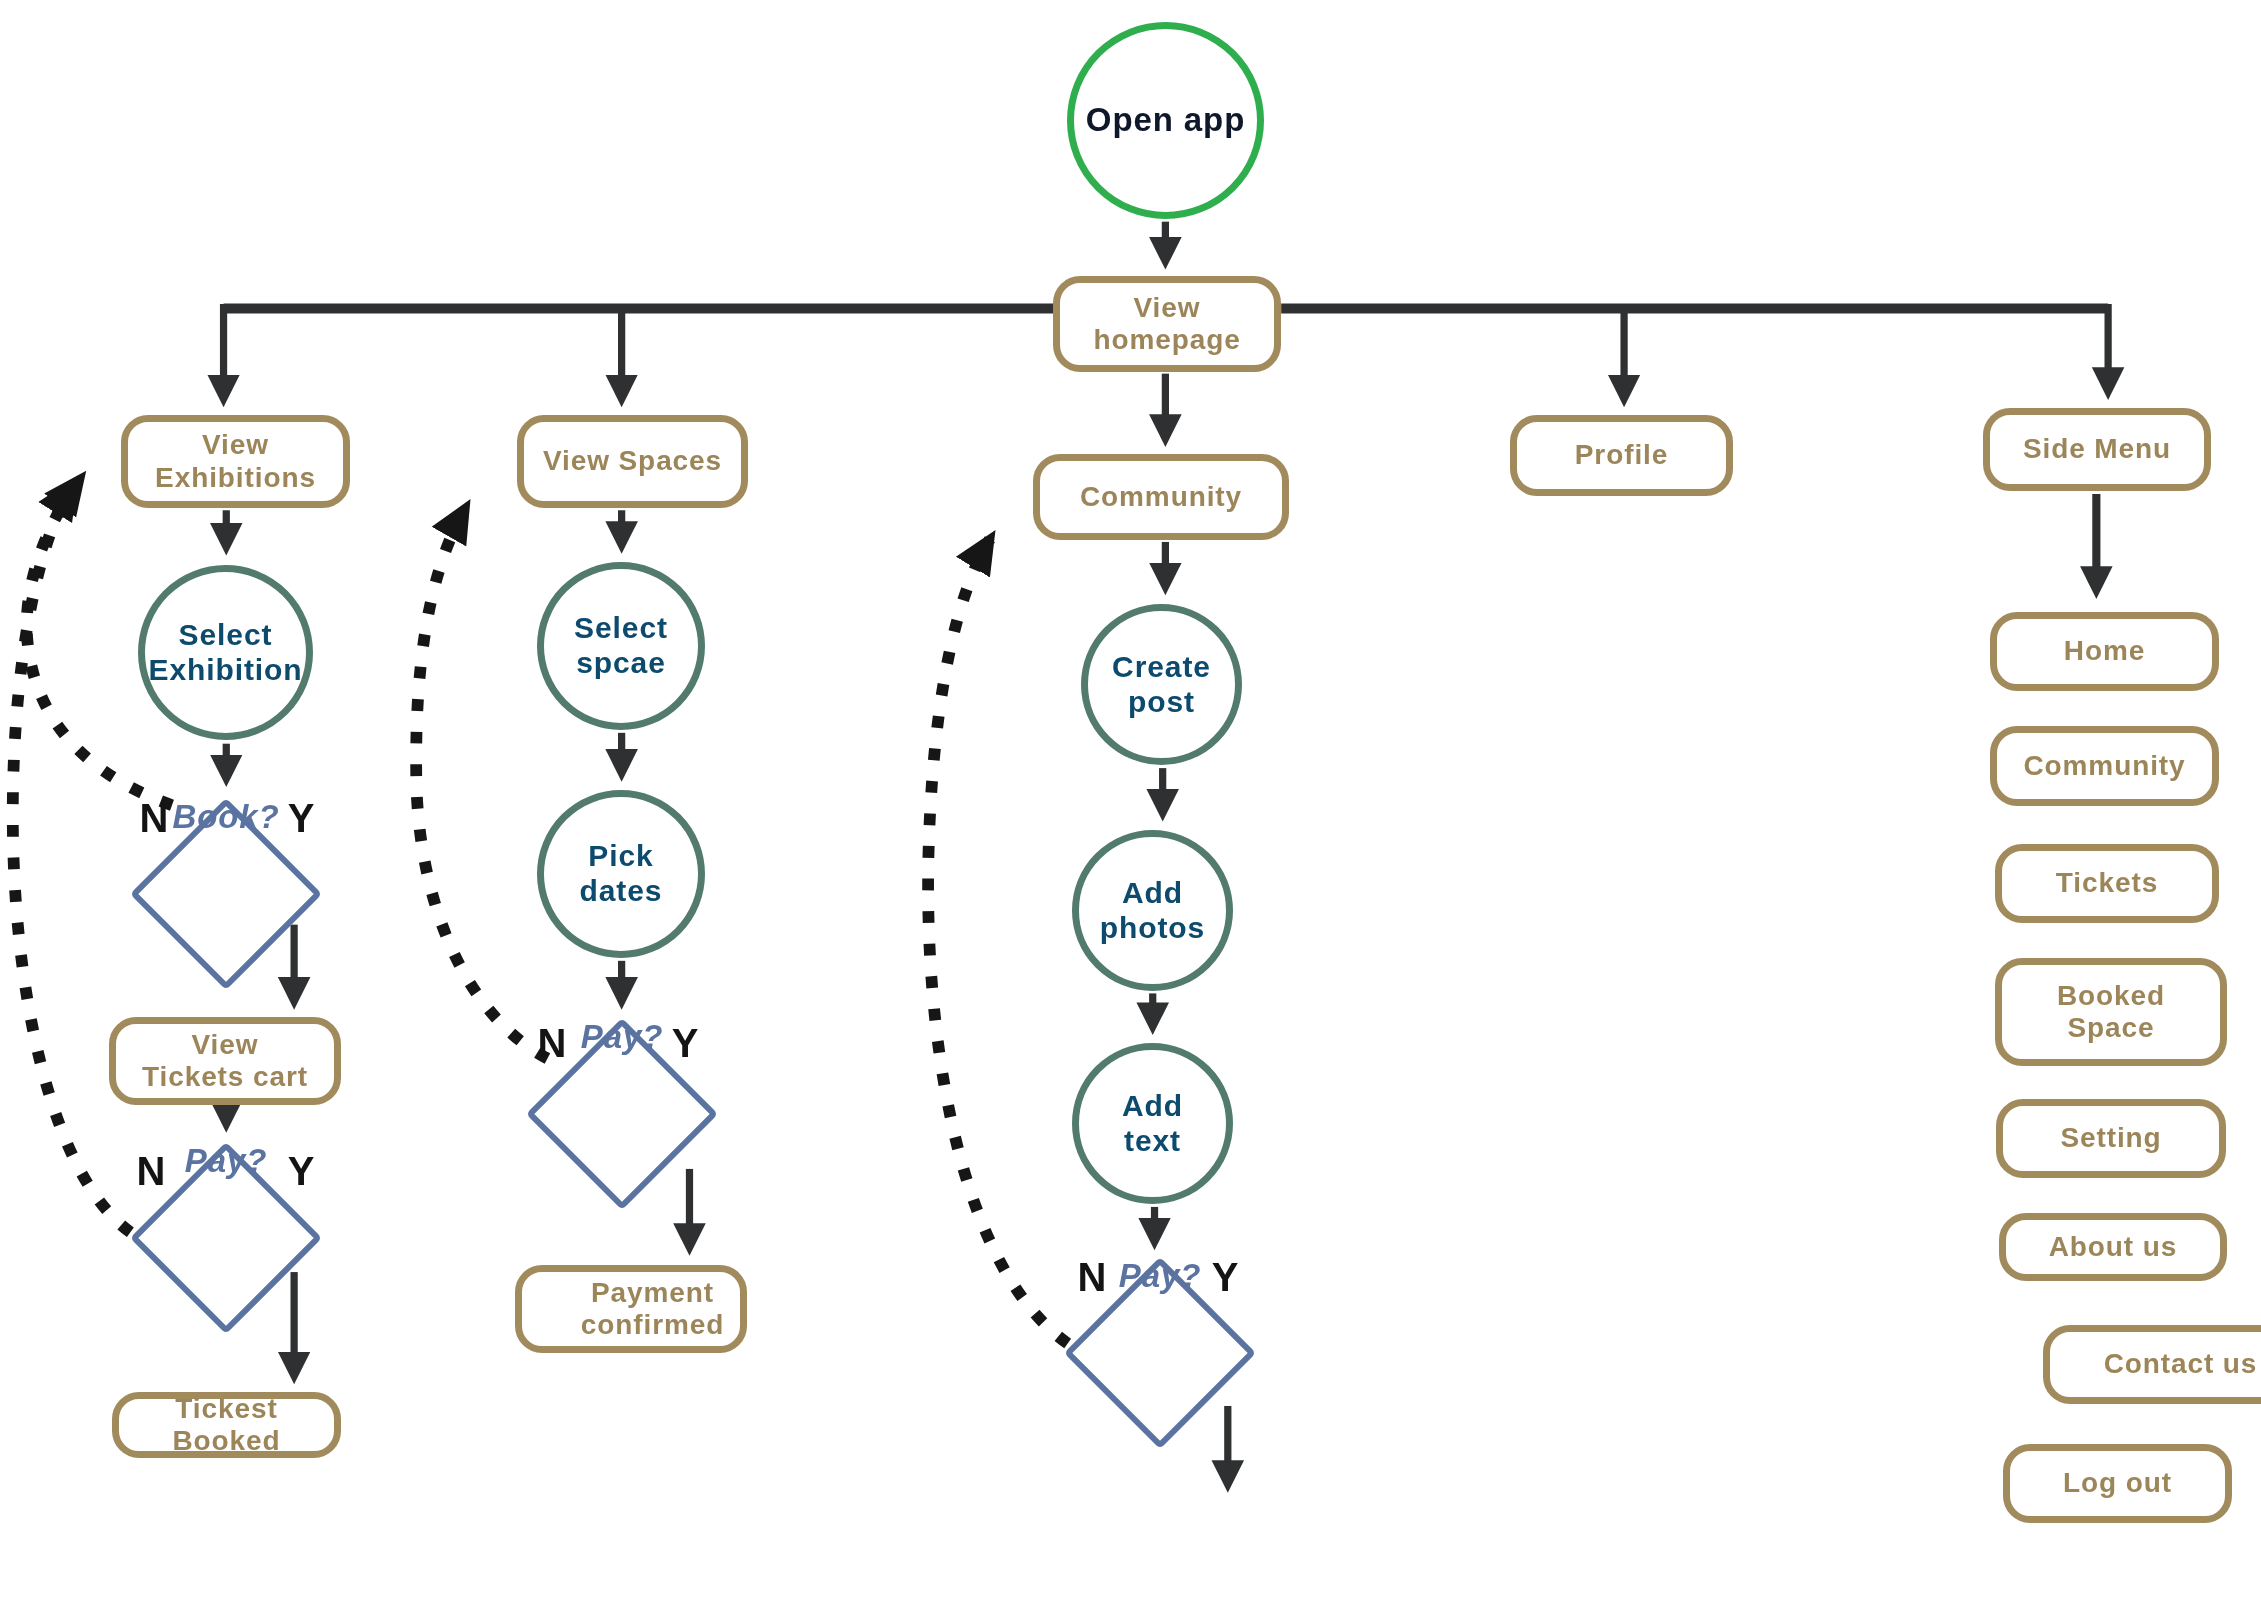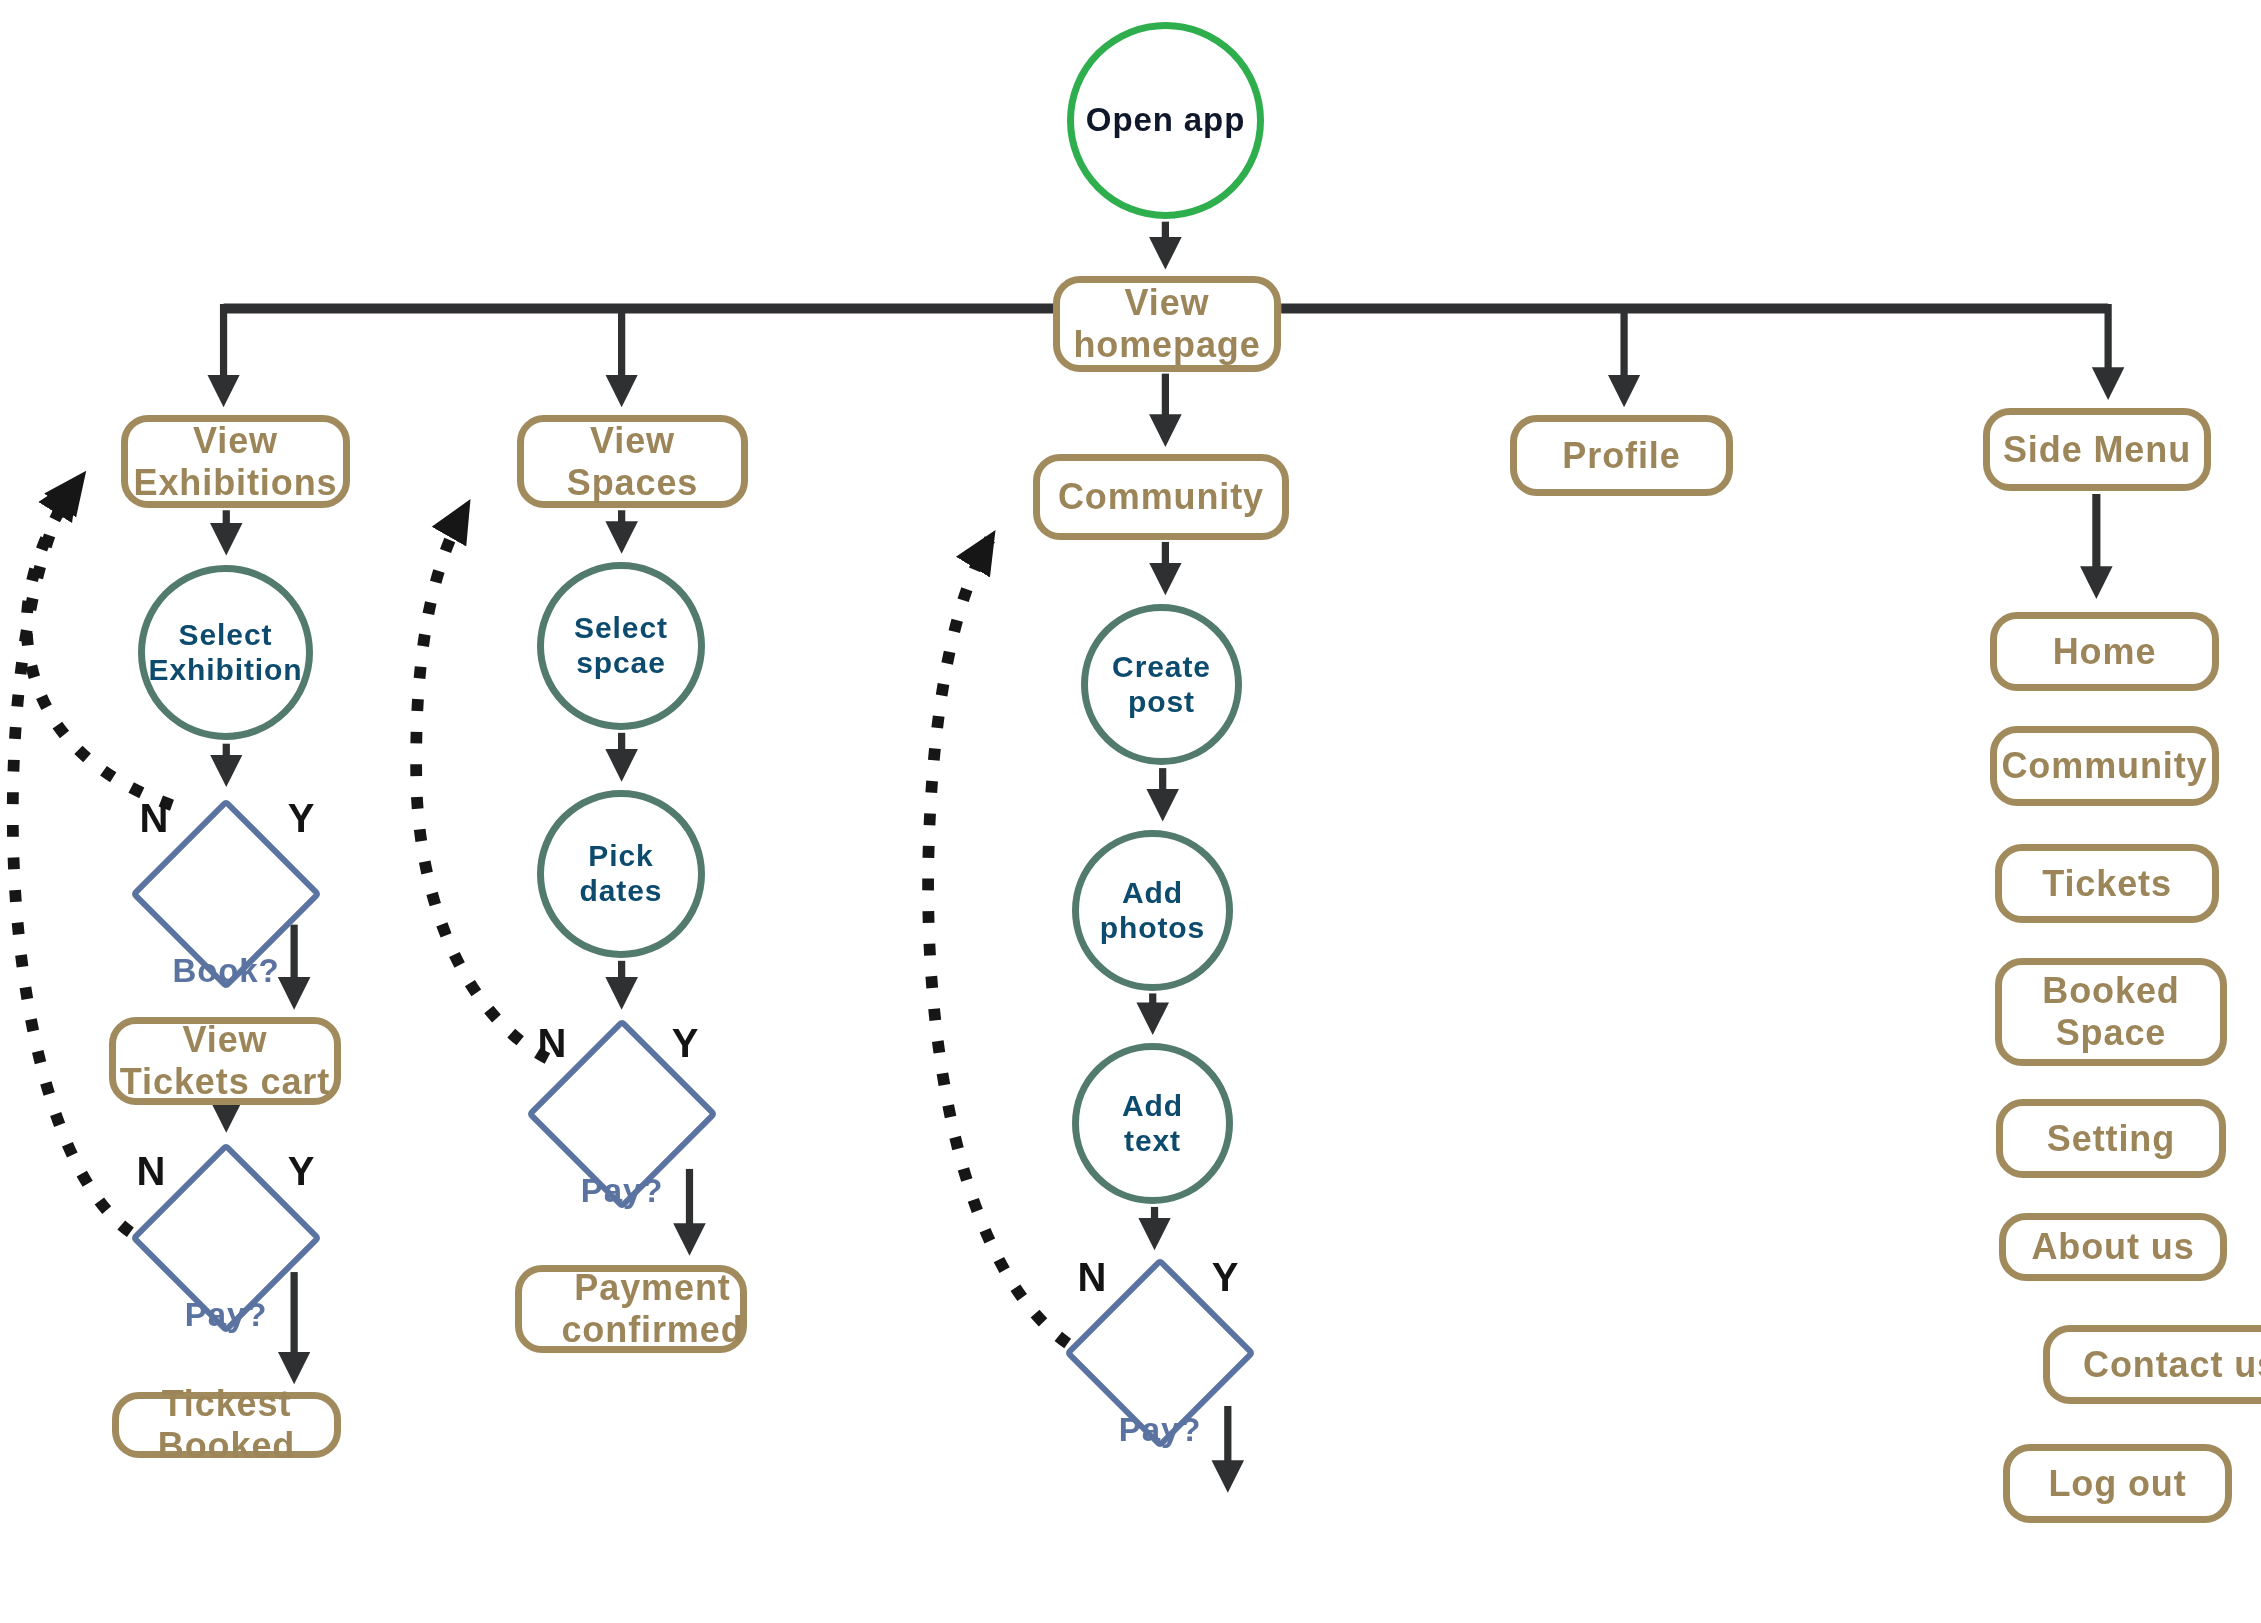--- a/index.html
+++ b/index.html
@@ -14,7 +14,7 @@
   .box  { border:7.2px solid #a18b5d; border-radius:27px; }
   .circle { border:7.2px solid #527b6e; border-radius:50%; }
   .lbl { white-space:pre-line; line-height:1.16; letter-spacing:0.9px; }
-  .tan-t   { color:#9c8659; font-size:36px; }
+  .tan-t   { color:#9c8659; font-size:28px; }
   .teal-t  { color:#0c4a6e; font-size:30px; }
   .blue-t  { color:#5a73a0; font-size:33px; }
   .green-t { color:#0f172a; font-size:33px; }

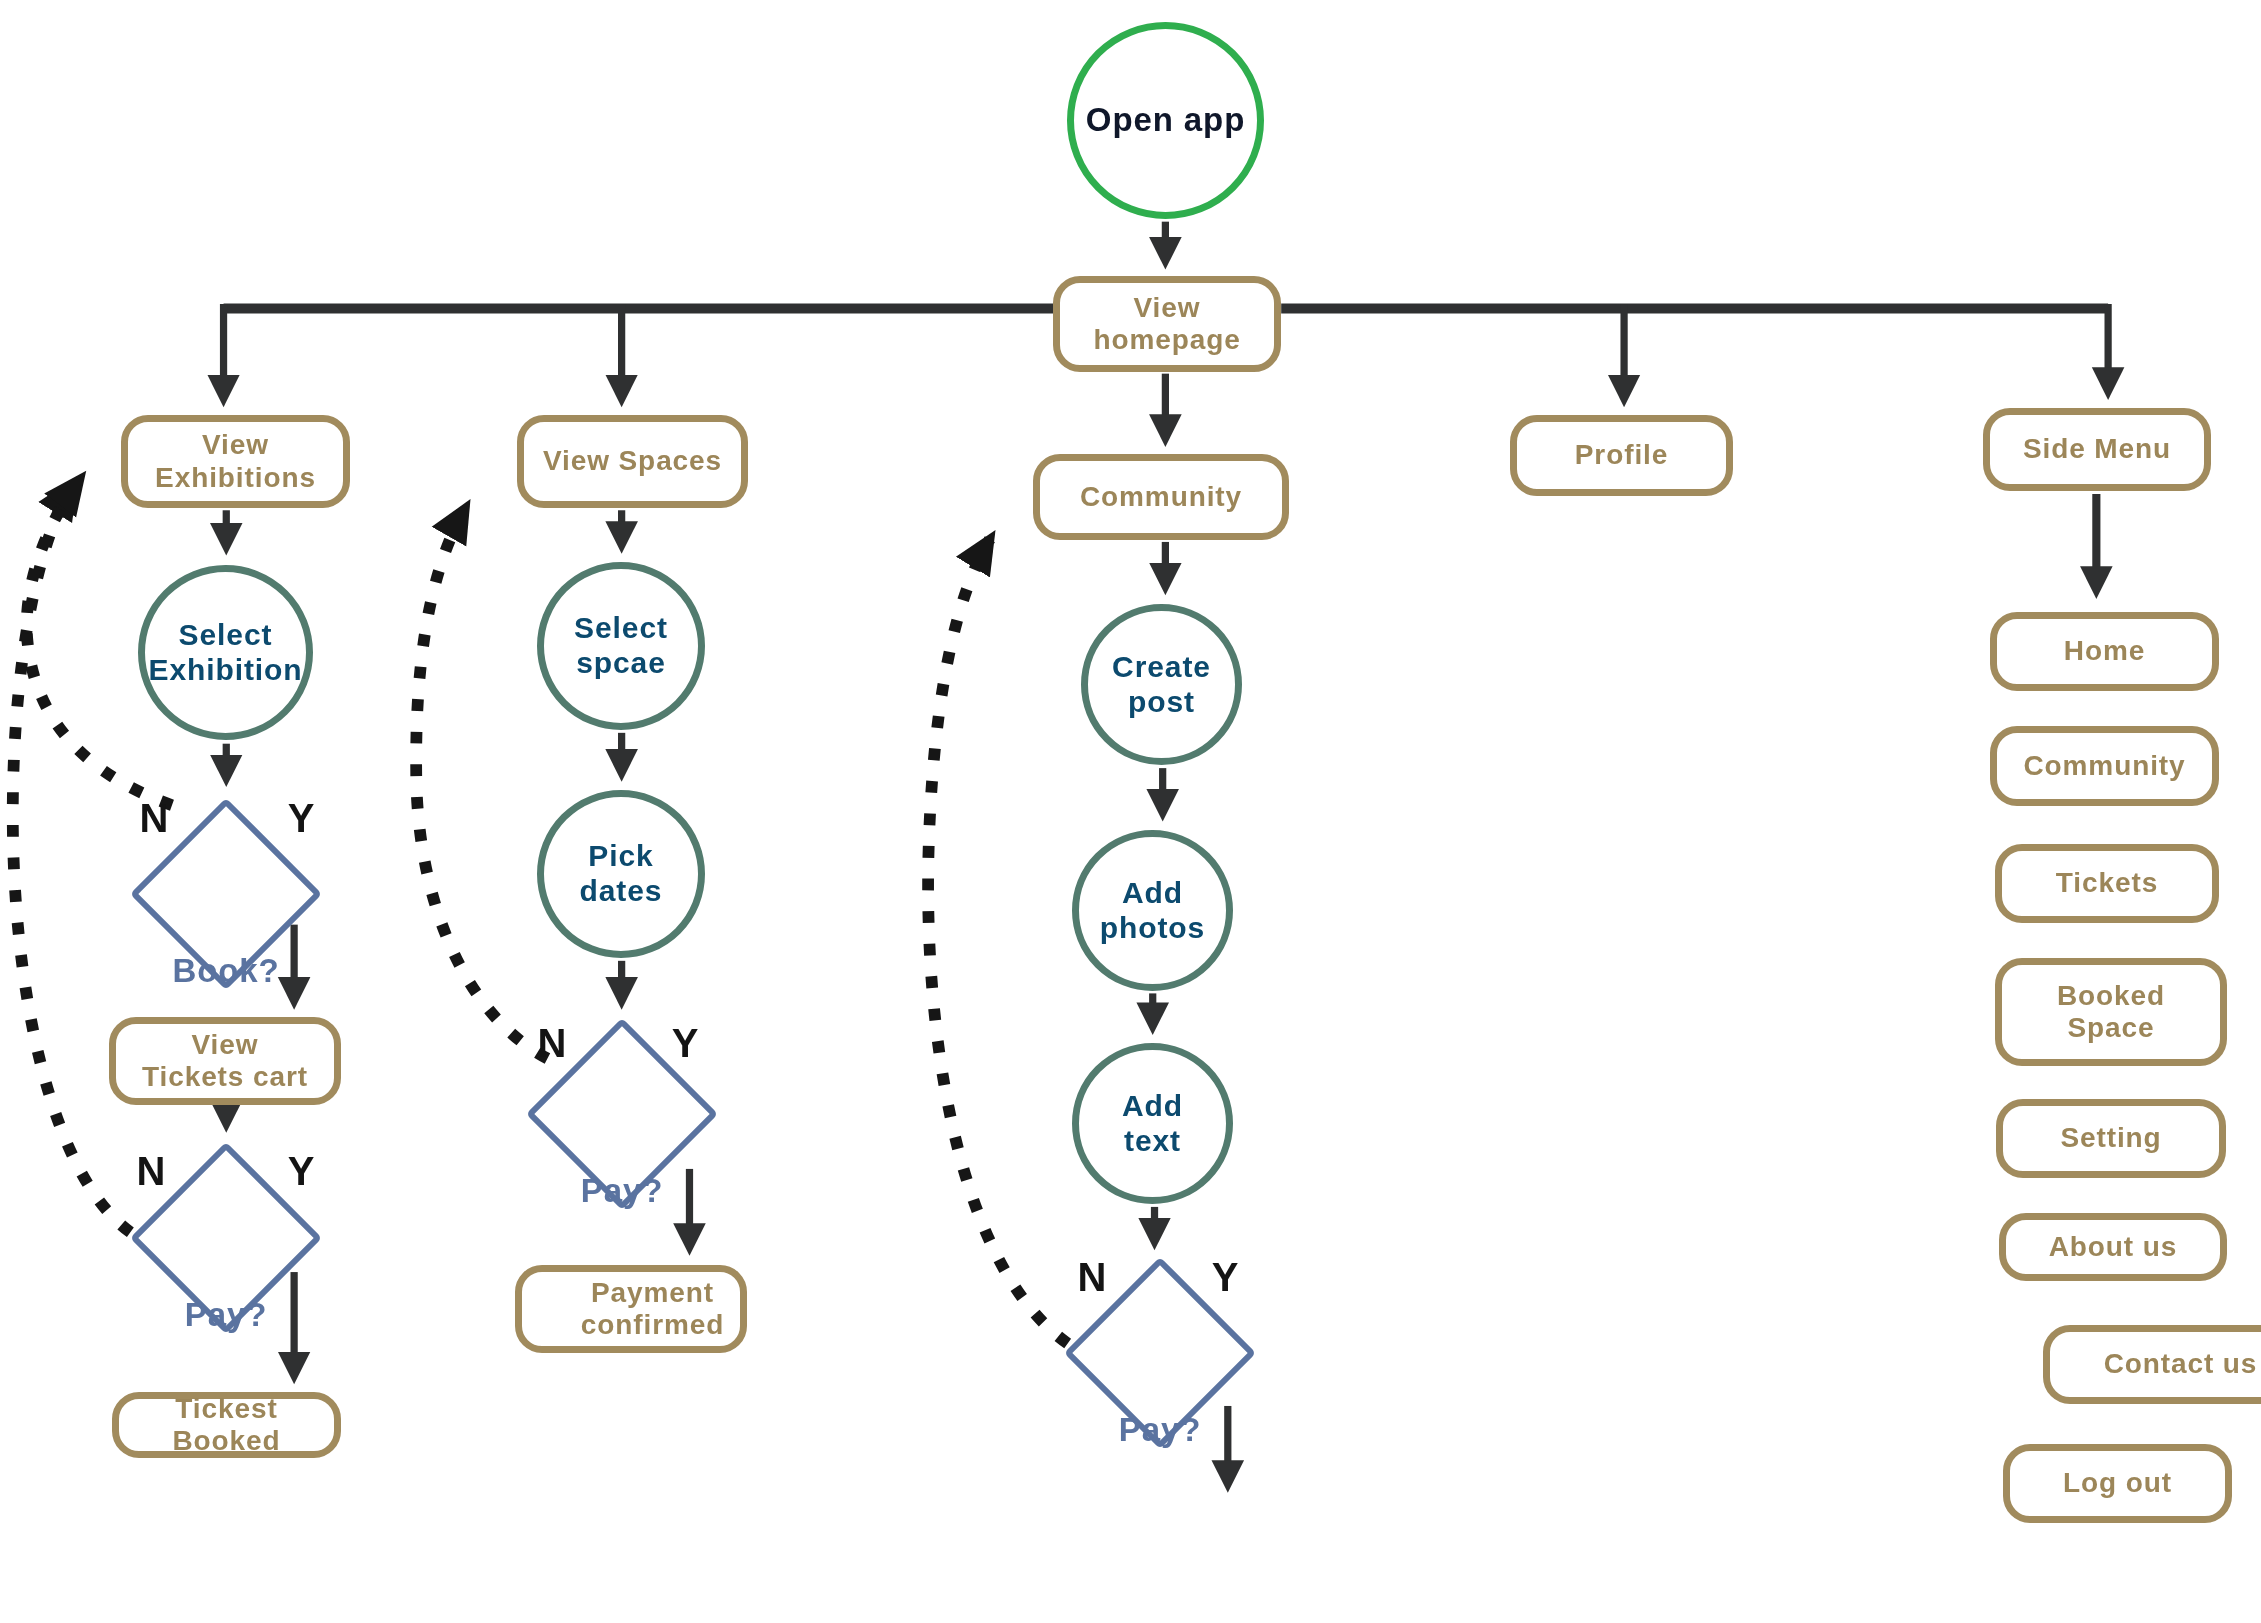--- a/index.html
+++ b/index.html
@@ -19,7 +19,7 @@
   .blue-t  { color:#5a73a0; font-size:33px; }
   .green-t { color:#0f172a; font-size:33px; }
   .diamond { position:absolute; width:192px; height:192px; display:flex;
-             align-items:flex-end; justify-content:center; z-index:1; background:transparent; }
+             align-items:flex-start; justify-content:center; z-index:1; background:transparent;font-style:italic; }
   .dshape { position:absolute; left:50%; top:50%; width:136px; height:136px;
             transform:translate(-50%,-50%) rotate(45deg);
             border:6.3px solid #5a73a0; border-radius:5.4px; box-sizing:border-box; background:#ffffff; }

